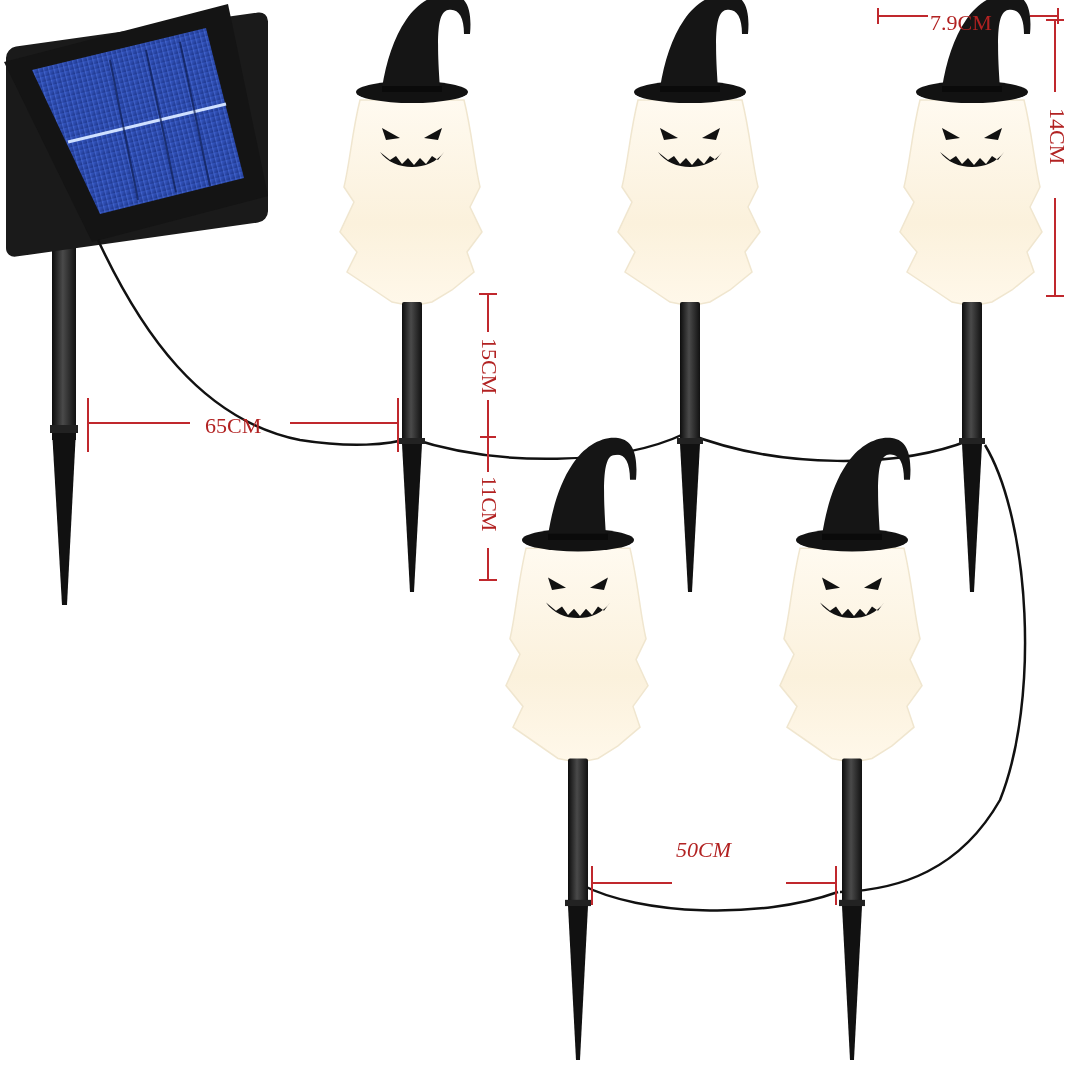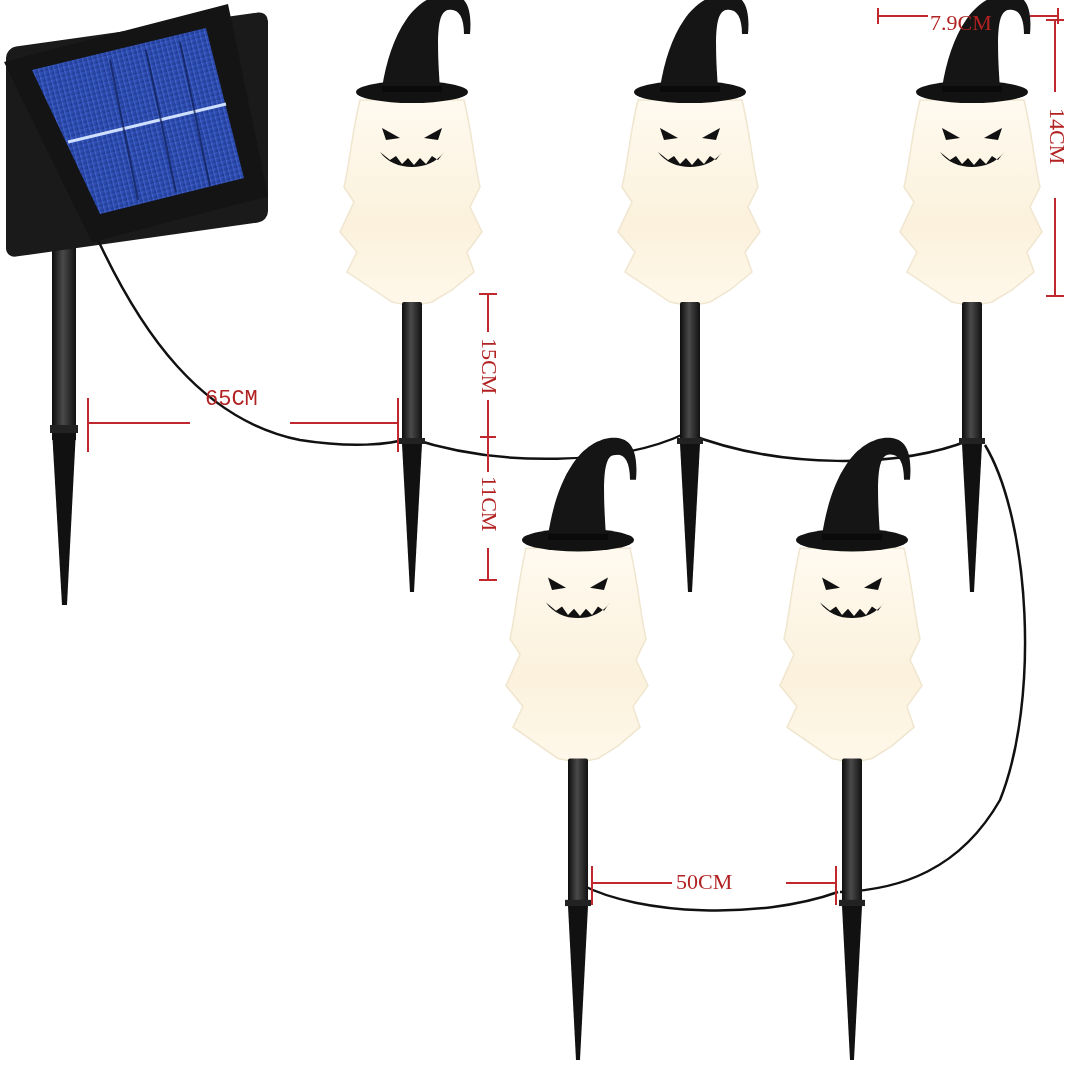--- a/index.html
+++ b/index.html
@@ -127,7 +127,7 @@
 <div class="dim-label vert" style="left:1068px; top:108px;">14CM</div>
 <div class="dim-label vert" style="left:500px; top:338px;">15CM</div>
 <div class="dim-label vert" style="left:500px; top:476px;">11CM</div>
-<div class="dim-label" style="left:205px; top:389px;font-family:Liberation Mono, monospace;">65CM</div>
+<div class="dim-label" style="left:205px; top:415px;">65CM</div>
 <div class="dim-label" style="left:676px; top:871px;">50CM</div>
 
 </body></html>

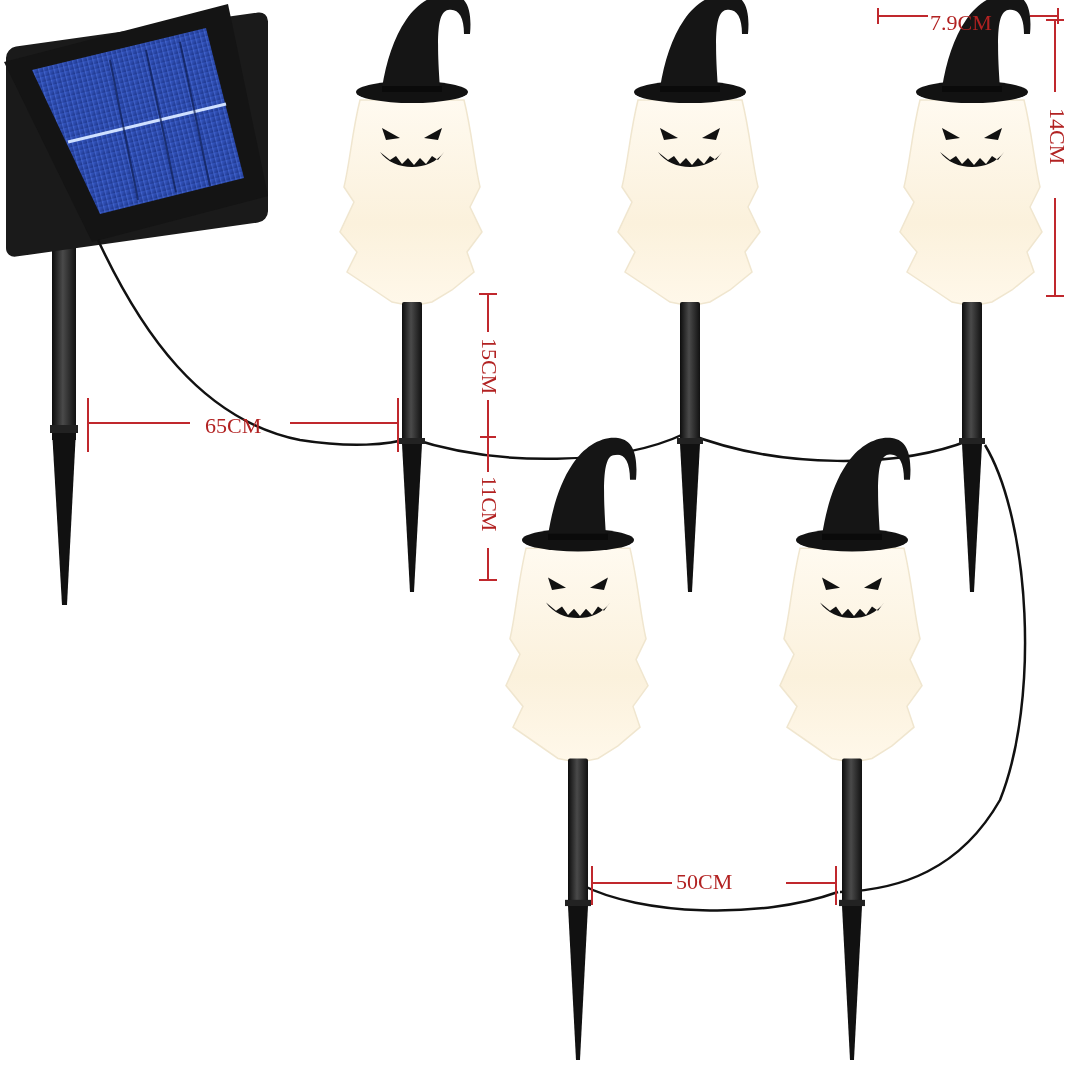--- a/index.html
+++ b/index.html
@@ -128,6 +128,6 @@
 <div class="dim-label vert" style="left:500px; top:338px;">15CM</div>
 <div class="dim-label vert" style="left:500px; top:476px;">11CM</div>
 <div class="dim-label" style="left:205px; top:415px;">65CM</div>
-<div class="dim-label" style="left:676px; top:871px;">50CM</div>
+<div class="dim-label" style="left:676px; top:839px;font-style:italic;">50CM</div>
 
 </body></html>

